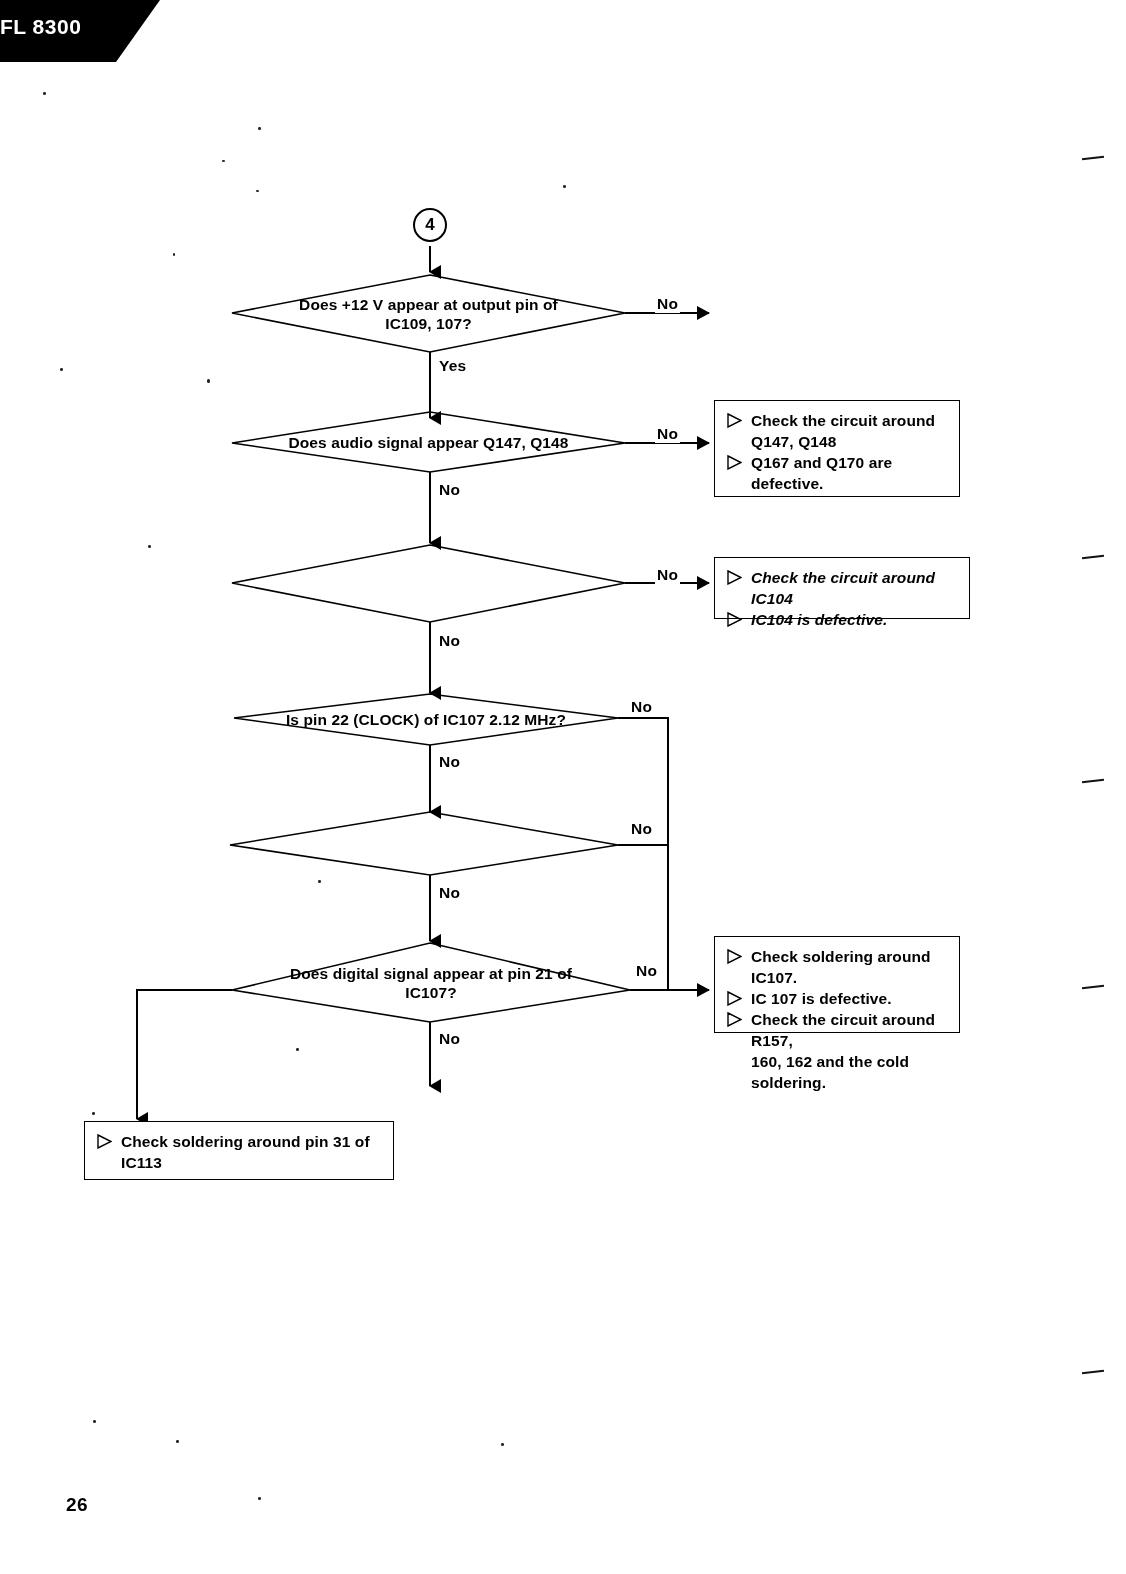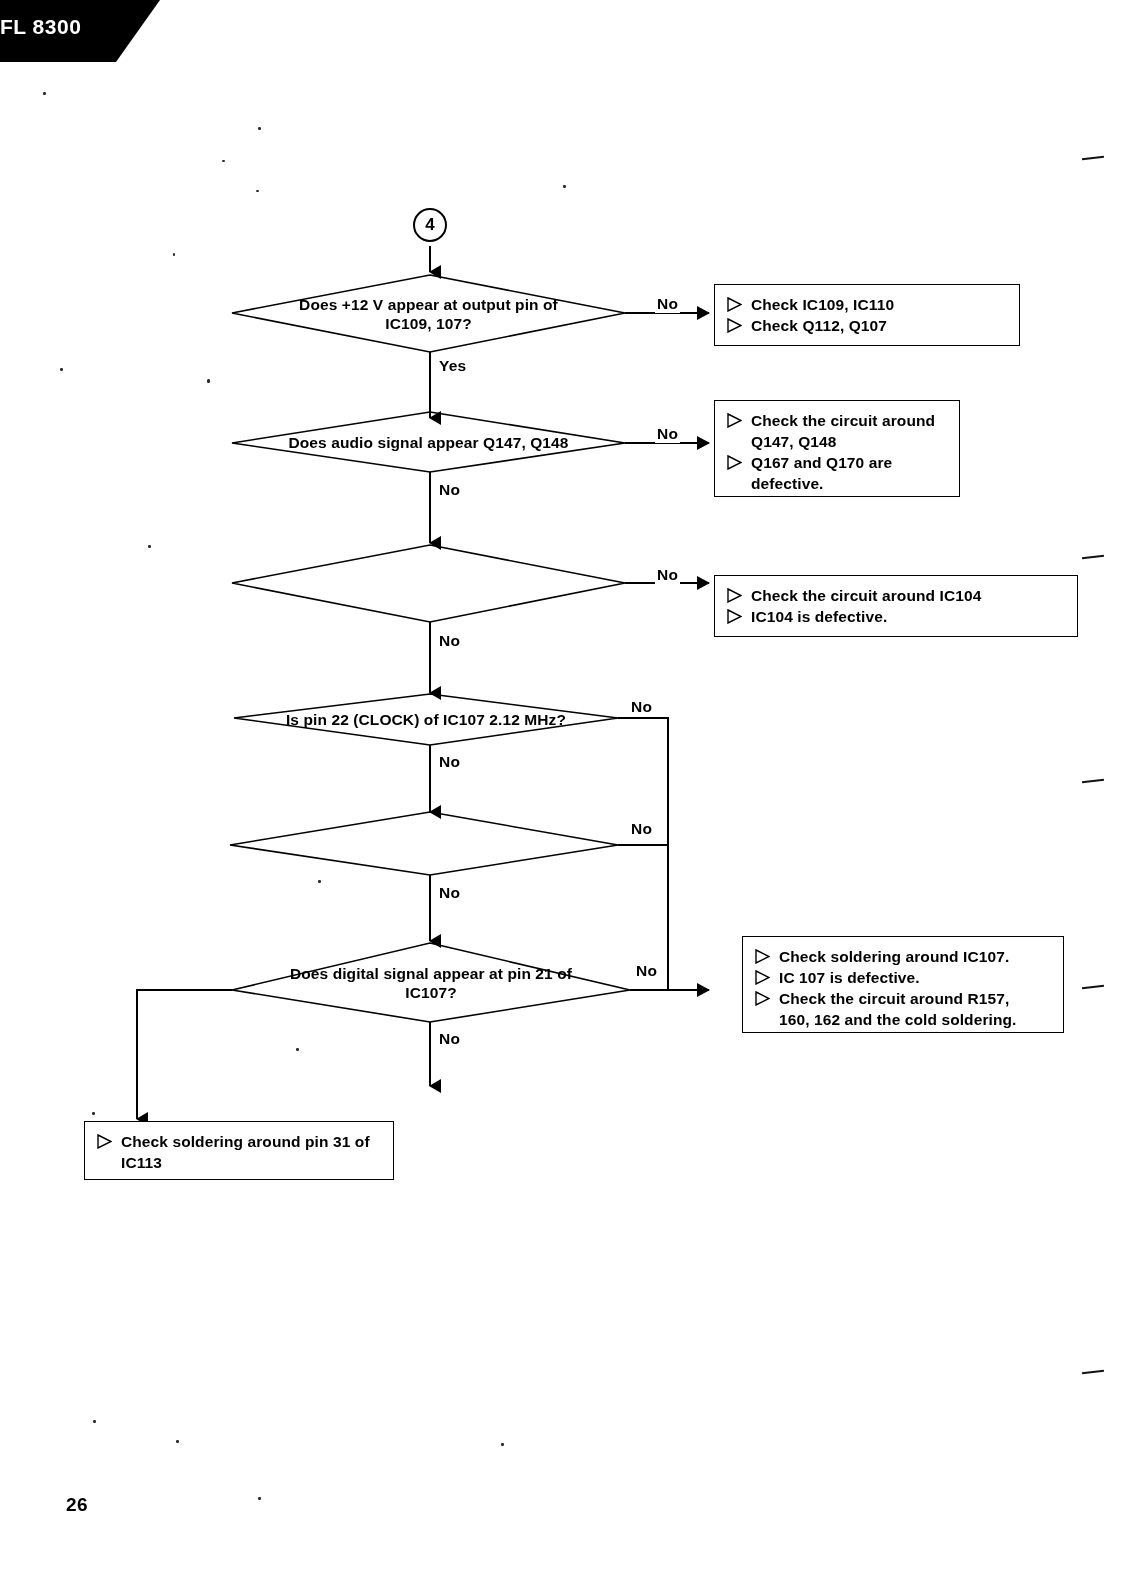--- a/index.html
+++ b/index.html
@@ -194,24 +194,6 @@
   <div class="branch-label" style="left:634px;top:962px;">No</div>
   <div class="branch-label" style="left:437px;top:1030px;">No</div>
 
-  <div class="action-box" style="left:714px;top:284px;width:306px;height:62px;">
-    <div class="action-line">
-      <span class="bullet-tri">
-        <svg width="15" height="15" viewBox="0 0 15 15">
-            <polygon points="1,1 14,7.5 1,14" fill="none" stroke="#000" stroke-width="1.4"></polygon>
-          </svg>
-      </span>
-      <span class="action-text">Check IC109, IC110</span>
-    </div>
-    <div class="action-line">
-      <span class="bullet-tri">
-        <svg width="15" height="15" viewBox="0 0 15 15">
-            <polygon points="1,1 14,7.5 1,14" fill="none" stroke="#000" stroke-width="1.4"></polygon>
-          </svg>
-      </span>
-      <span class="action-text">Check Q112, Q107</span>
-    </div>
-  </div>
 
   <div class="action-box" style="left:714px;top:400px;width:246px;height:97px;">
     <div class="action-line">

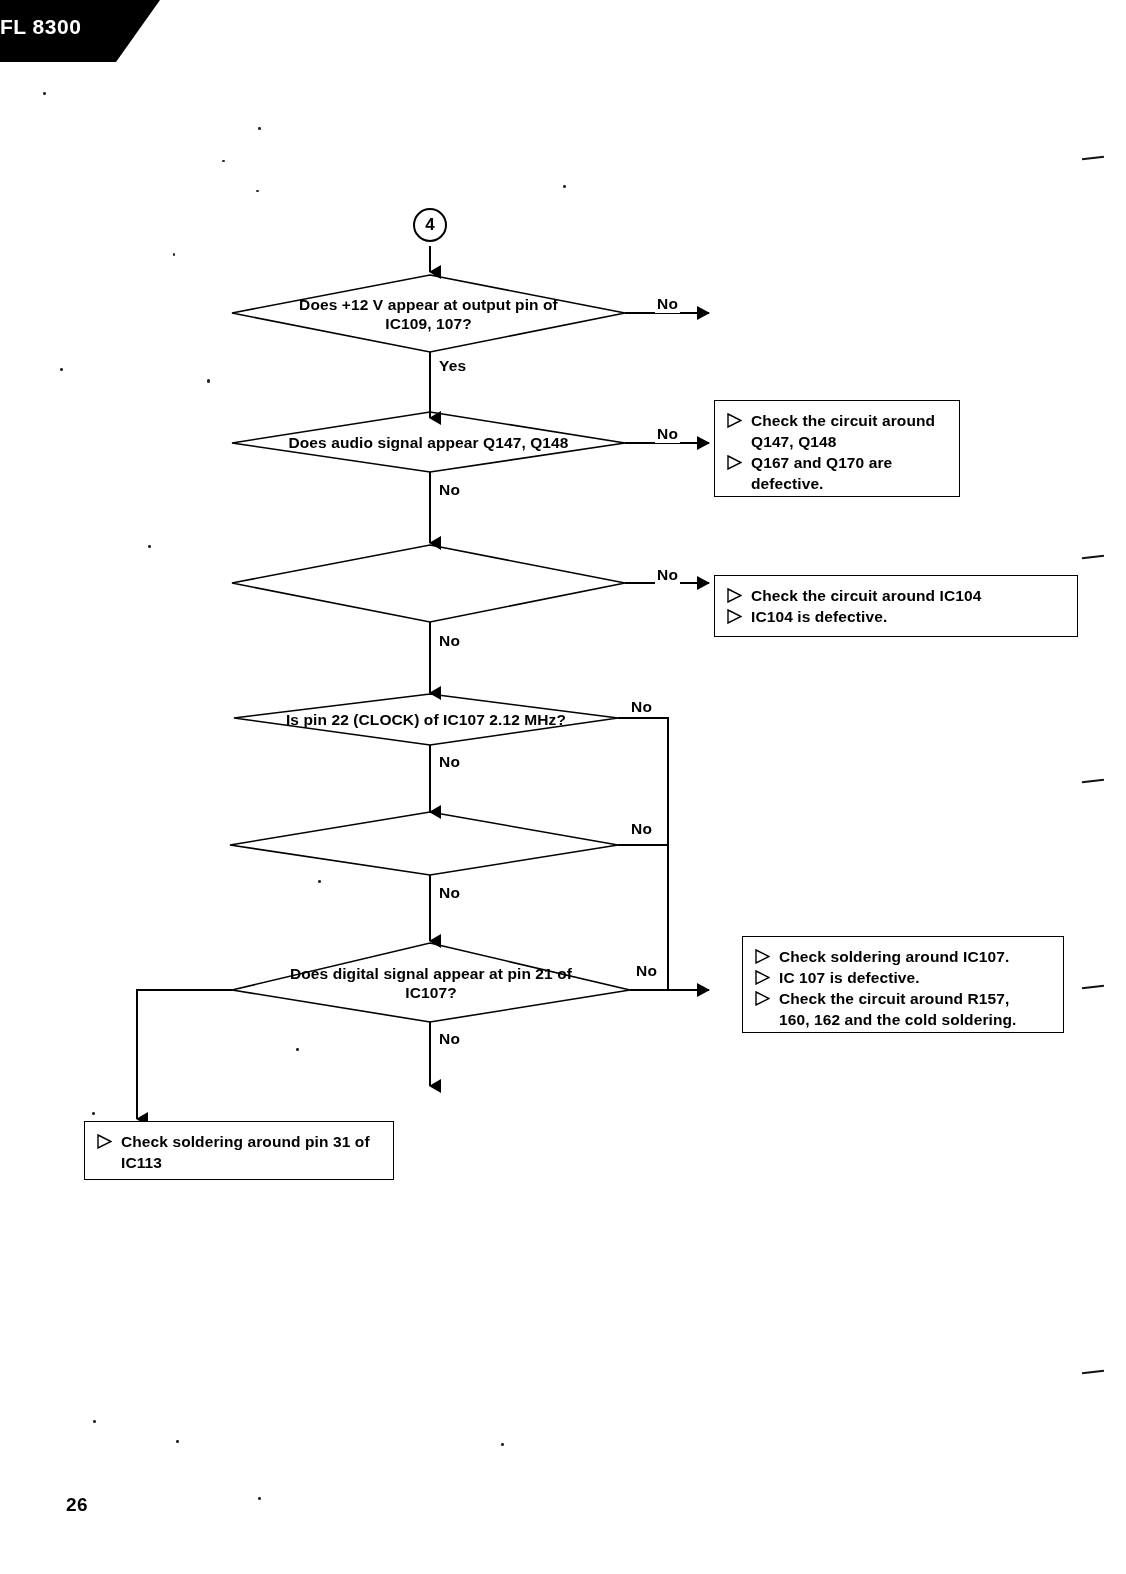--- a/index.html
+++ b/index.html
@@ -222,7 +222,7 @@
     </div>
   </div>
 
-  <div class="action-box" style="left:714px;top:575px;width:364px;height:62px;">
+  <div class="action-box" style="left:714px;top:557px;width:256px;height:62px;font-style:italic;">
     <div class="action-line">
       <span class="bullet-tri">
         <svg width="15" height="15" viewBox="0 0 15 15">

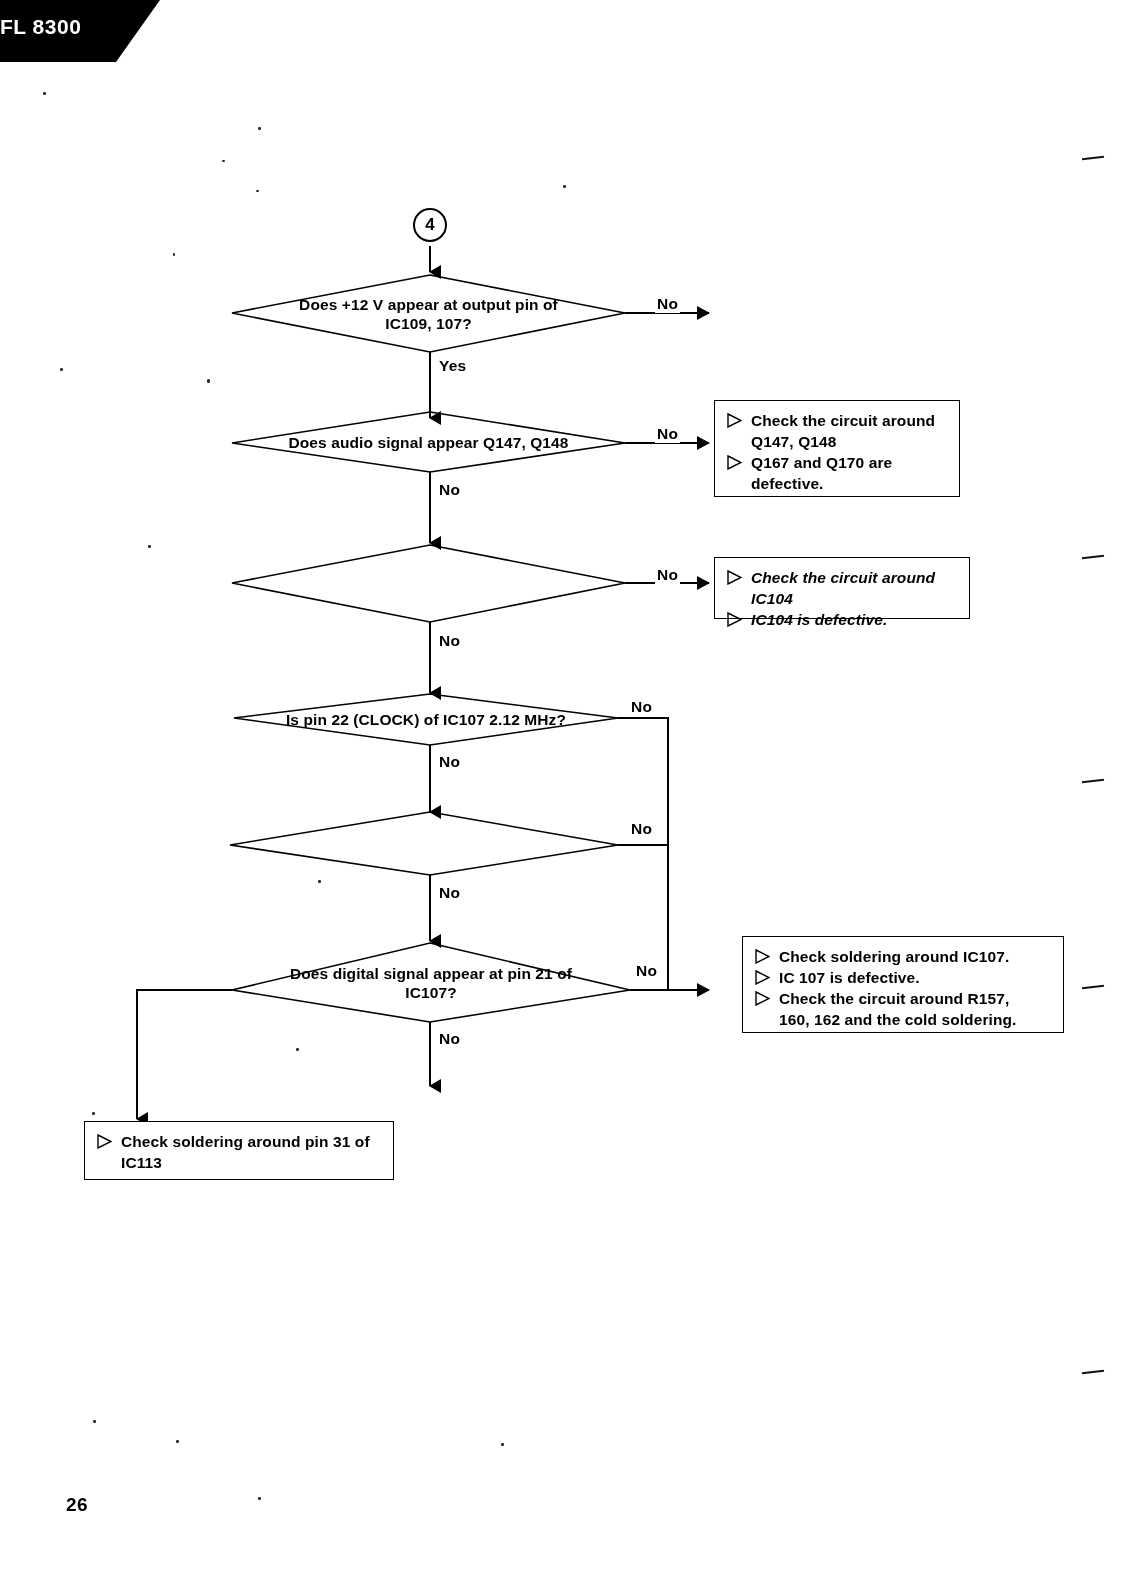--- a/index.html
+++ b/index.html
@@ -241,7 +241,7 @@
     </div>
   </div>
 
-  <div class="action-box" style="left:714px;top:936px;width:322px;height:97px;margin-left:28px;">
+  <div class="action-box" style="left:714px;top:936px;width:246px;height:97px;">
     <div class="action-line">
       <span class="bullet-tri">
         <svg width="15" height="15" viewBox="0 0 15 15">

